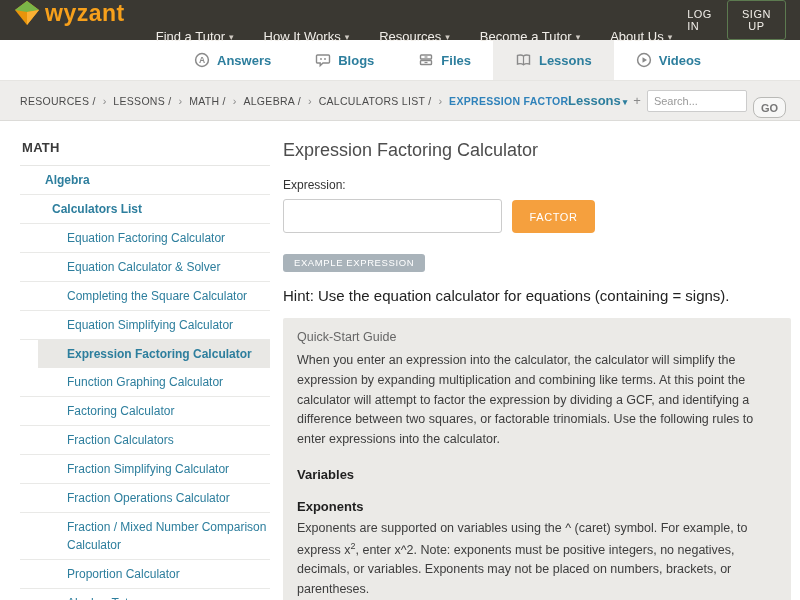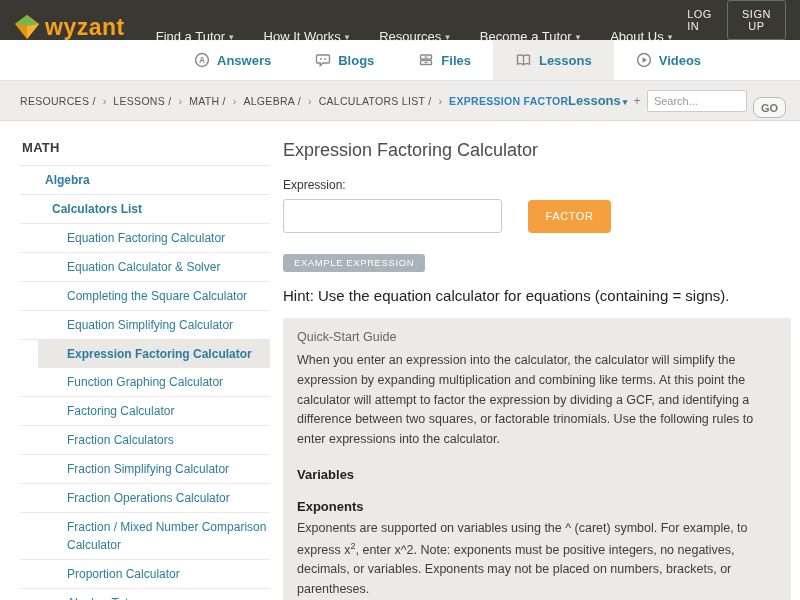--- a/index.html
+++ b/index.html
@@ -7,7 +7,7 @@
               font-family:"Liberation Sans", sans-serif; }
 
   
-  .topnav { height:40px; background:#3a3832; display:flex; align-items:flex-end; padding:0 14px; }
+  .topnav { height:40px; background:#3a3832; display:flex; align-items:flex-start; padding:0 14px; }
   .logo { display:flex; align-items:center; gap:5px; margin-right:16px; cursor:pointer; }
   .logo svg { display:block; }
   .brand { color:#f7a01b; font-size:23px; font-weight:bold; letter-spacing:0.5px; line-height:1; }

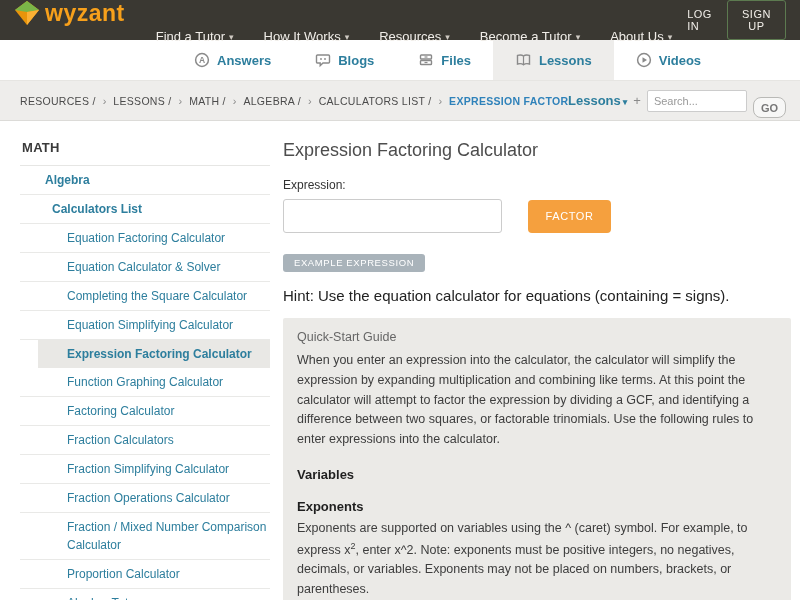--- a/index.html
+++ b/index.html
@@ -57,7 +57,7 @@
   .main { position:absolute; left:283px; top:0; width:508px; }
   .page-title { font-size:18px; font-weight:normal; color:#4d4d4d; margin-top:19px; }
   .expr-label { font-size:12px; color:#333; margin-top:17px; }
-  .expr-row { display:flex; align-items:center; margin-top:7px; gap:26px; }
+  .expr-row { display:flex; align-items:flex-end; margin-top:7px; gap:10px; }
   .expr-input { width:219px; height:34px; border:1px solid #ccc; border-radius:3px; padding:0 8px; font-size:13px; color:#333; font-family:"Liberation Sans", sans-serif; }
   .factor-btn { width:83px; height:33px; background:#f5a03e; border:none; border-radius:4px; color:#fff; font-size:11px; letter-spacing:0.6px; cursor:pointer; font-family:"Liberation Sans", sans-serif; }
   .example-btn { margin-top:21px; height:18px; padding:0 11px; background:#a9b3ba; border:none; border-radius:3px; color:#fff; font-size:9.5px; letter-spacing:0.6px; cursor:pointer; display:inline-block; line-height:18px; font-family:"Liberation Sans", sans-serif; }

